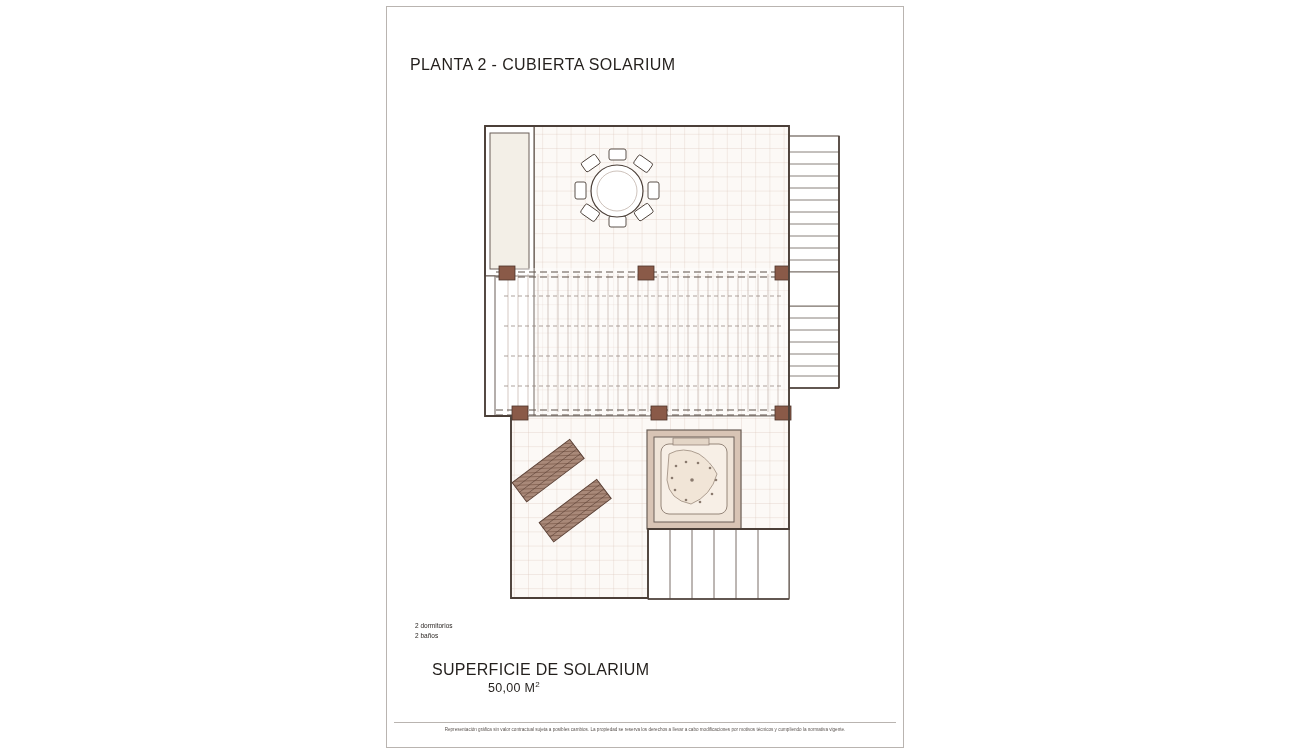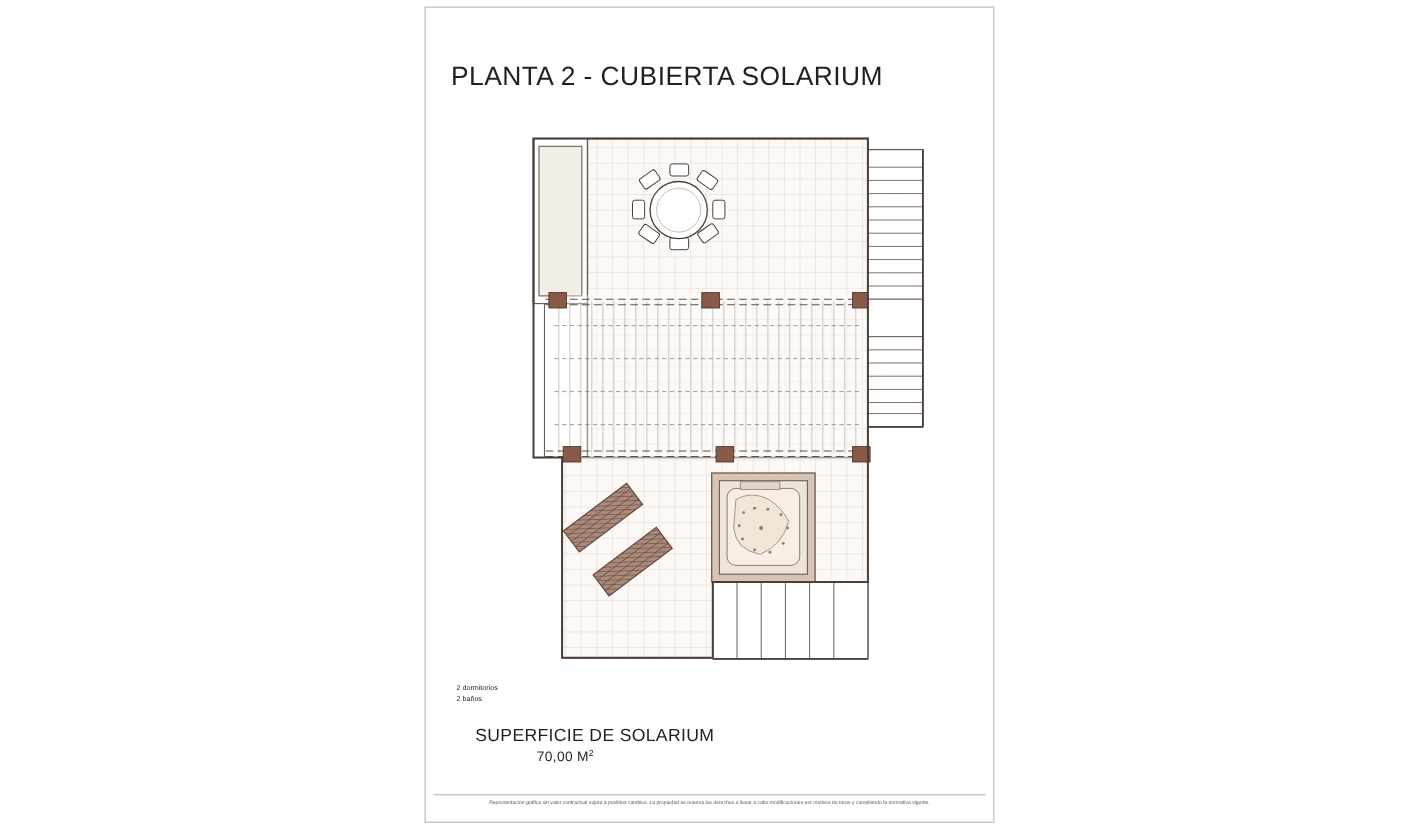--- a/index.html
+++ b/index.html
@@ -37,7 +37,7 @@
     position: absolute;
     left: 410px;
     top: 56px;
-    font-size: 24px;
+    font-size: 16px;
     letter-spacing: 0.4px;
     color: #231f1c;
     font-family: "Liberation Sans", sans-serif;

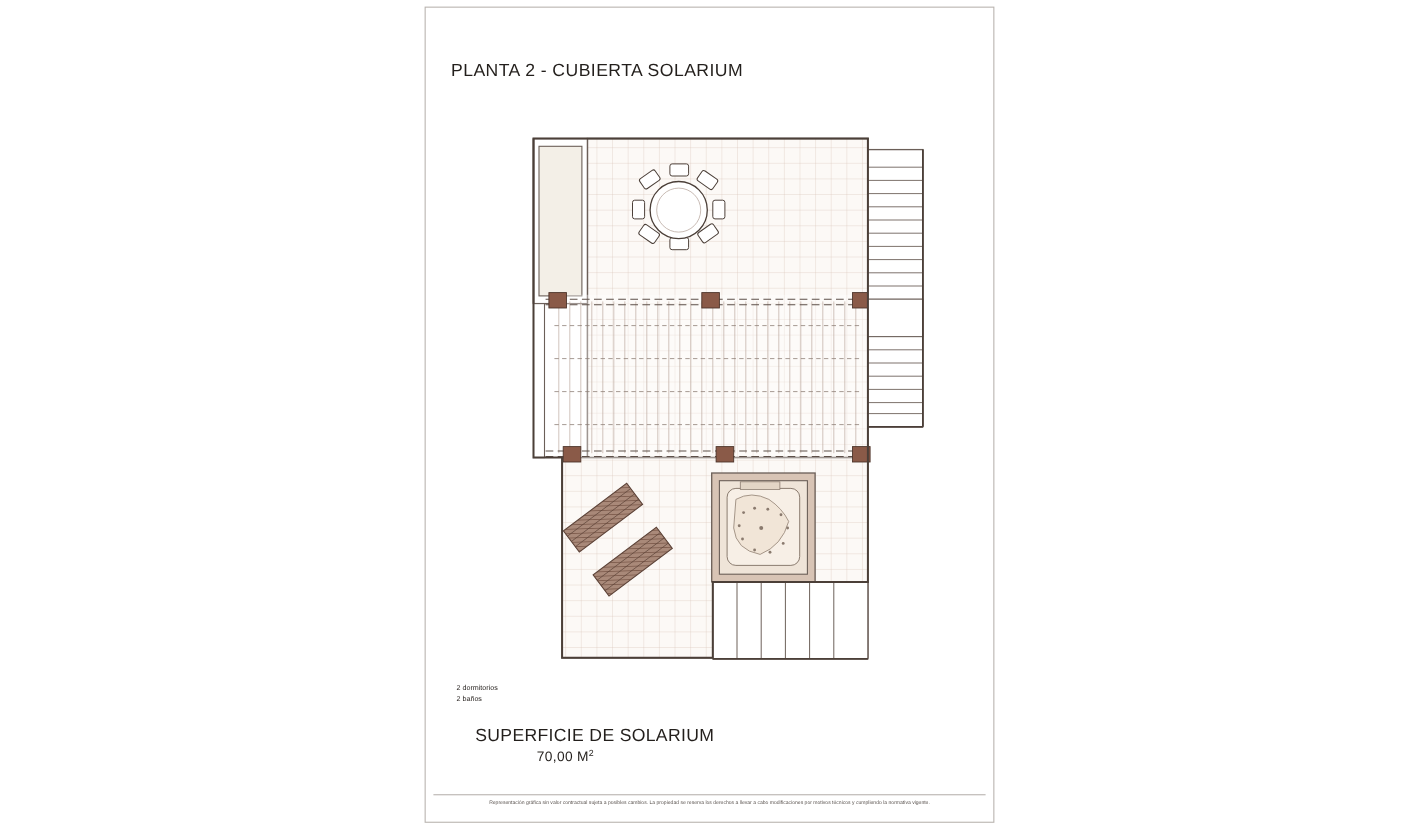--- a/index.html
+++ b/index.html
@@ -317,7 +317,7 @@
 </div>
 
 <div class="area-label">SUPERFICIE DE SOLARIUM</div>
-<div class="area-value"><span>70,00 M</span><sup>2</sup></div>
+<div class="area-value"><span>50,00 M</span><sup>2</sup></div>
 
 <div class="footer-rule"></div>
 <div class="disclaimer">Representación gráfica sin valor contractual sujeta a posibles cambios. La propiedad se reserva los derechos a llevar a cabo modificaciones por motivos técnicos y cumpliendo la normativa vigente.</div>

